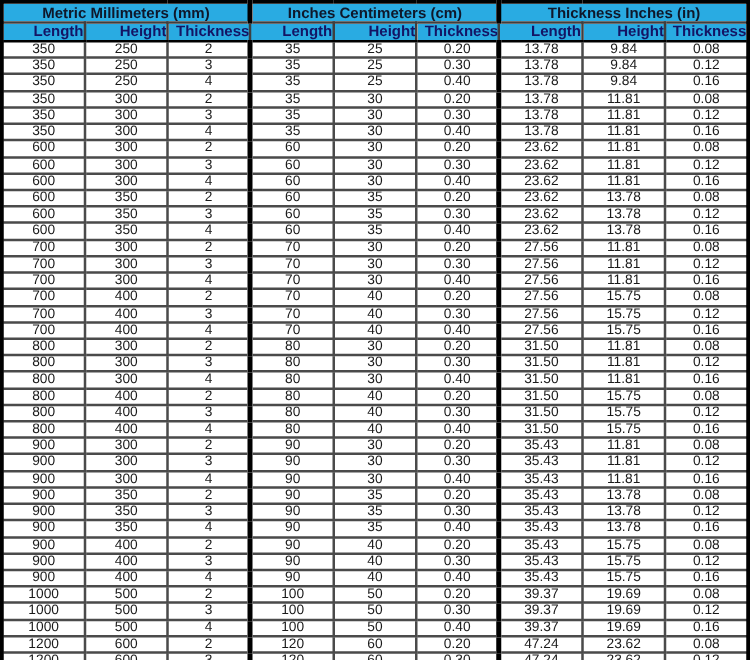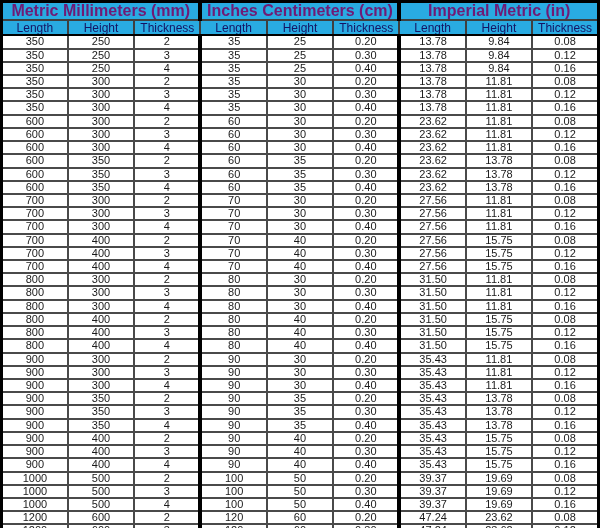--- a/index.html
+++ b/index.html
@@ -19,7 +19,7 @@
   }
   thead th{background:#29abe2;}
   tr.group-row th{
-    font-size:16px;font-weight:bold;color:#701a75;
+    font-size:12px;font-weight:bold;color:#0f172a;
     height:14px;
     border-bottom:1px solid #000000;
   }

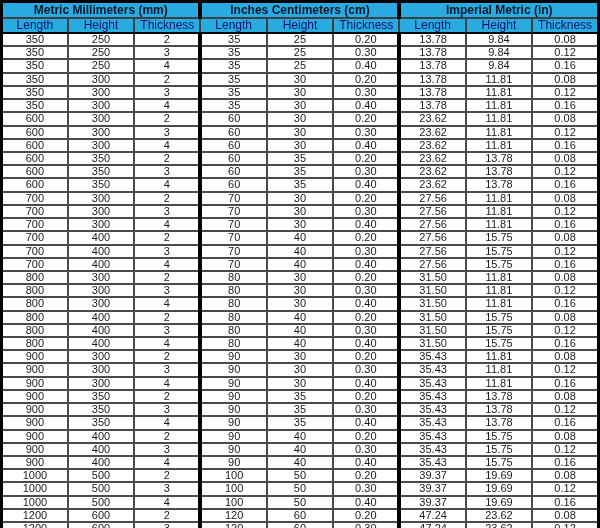--- a/index.html
+++ b/index.html
@@ -54,7 +54,7 @@
     <tr class="group-row">
       <th colspan="3">Metric Millimeters (mm)</th>
       <th colspan="3" class="gsep">Inches Centimeters (cm)</th>
-      <th colspan="3" class="gsep">Imperial Metric (in)</th>
+      <th colspan="3" class="gsep">Thickness Inches (in)</th>
     </tr>
     <tr class="colhead-row">
       <th>Length</th>

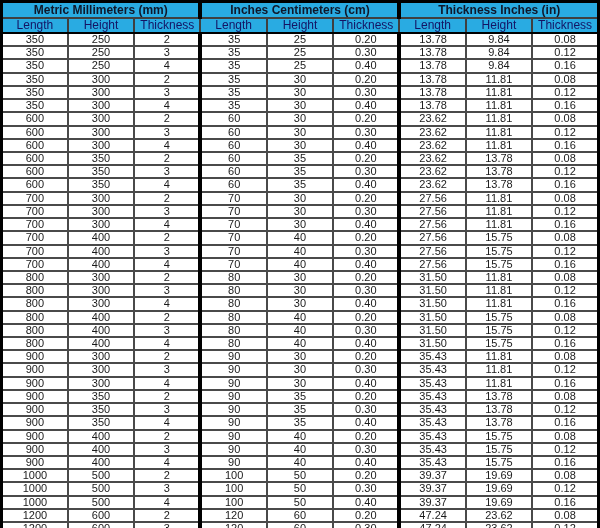--- a/index.html
+++ b/index.html
@@ -24,10 +24,11 @@
     border-bottom:1px solid #000000;
   }
   tr.colhead-row th{
-    font-size:12px;font-weight:normal;color:#141464;
+    font-size:12px;font-weight:bold;color:#141464;
     height:13px;
     border:2px solid #3f3f3f;
     border-bottom:2px solid #000000;
+    text-align:right;
   }
   td{
     font-size:11px;color:#1a1a1a;background:#ffffff;

